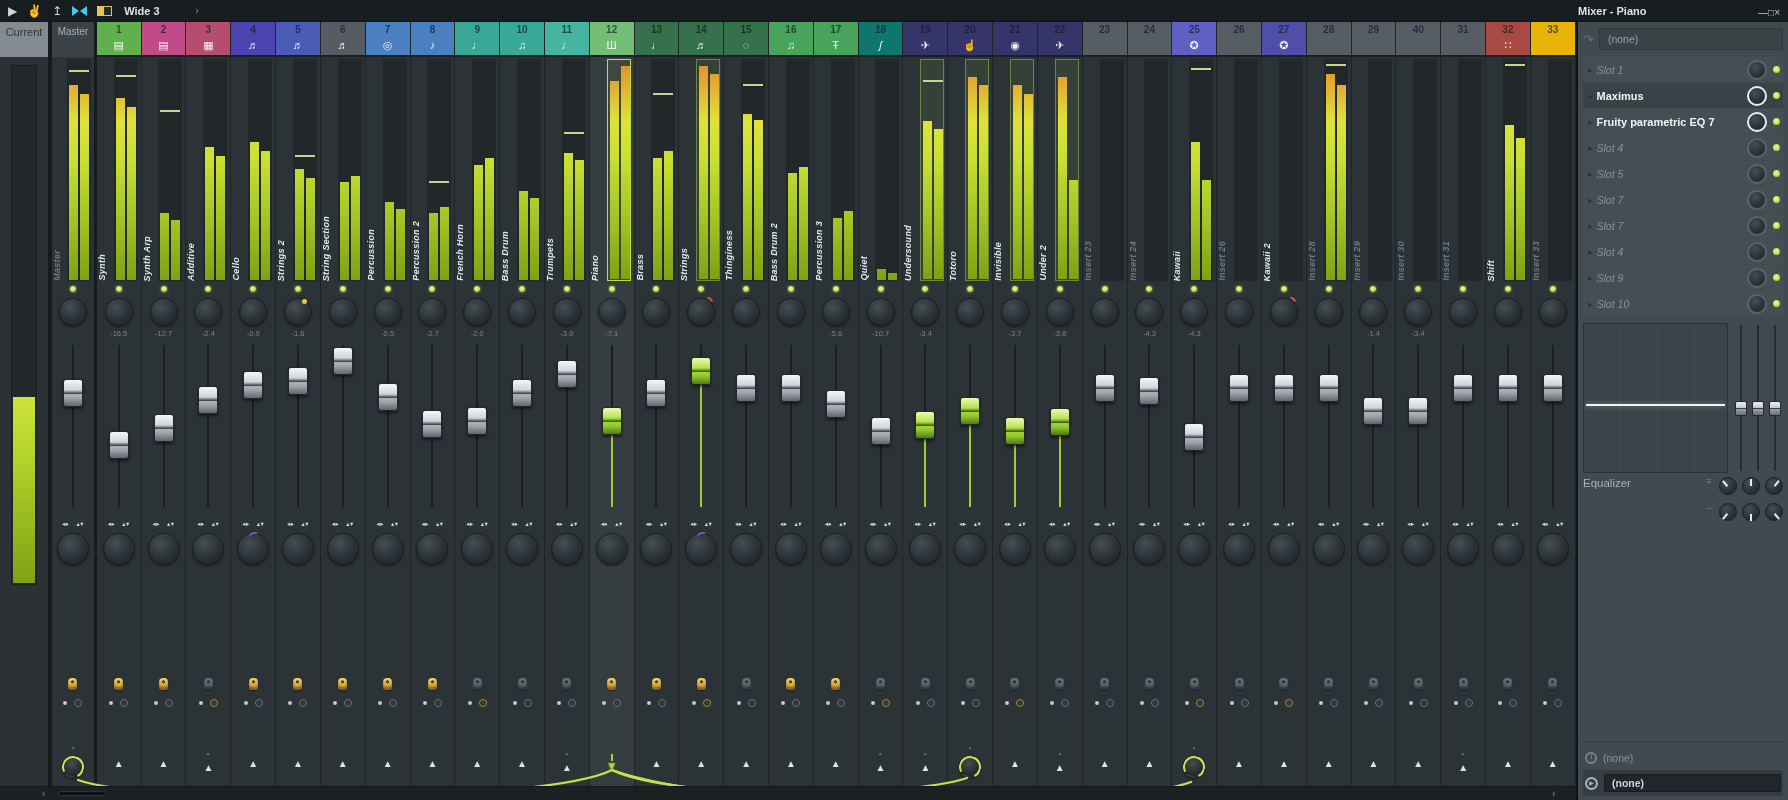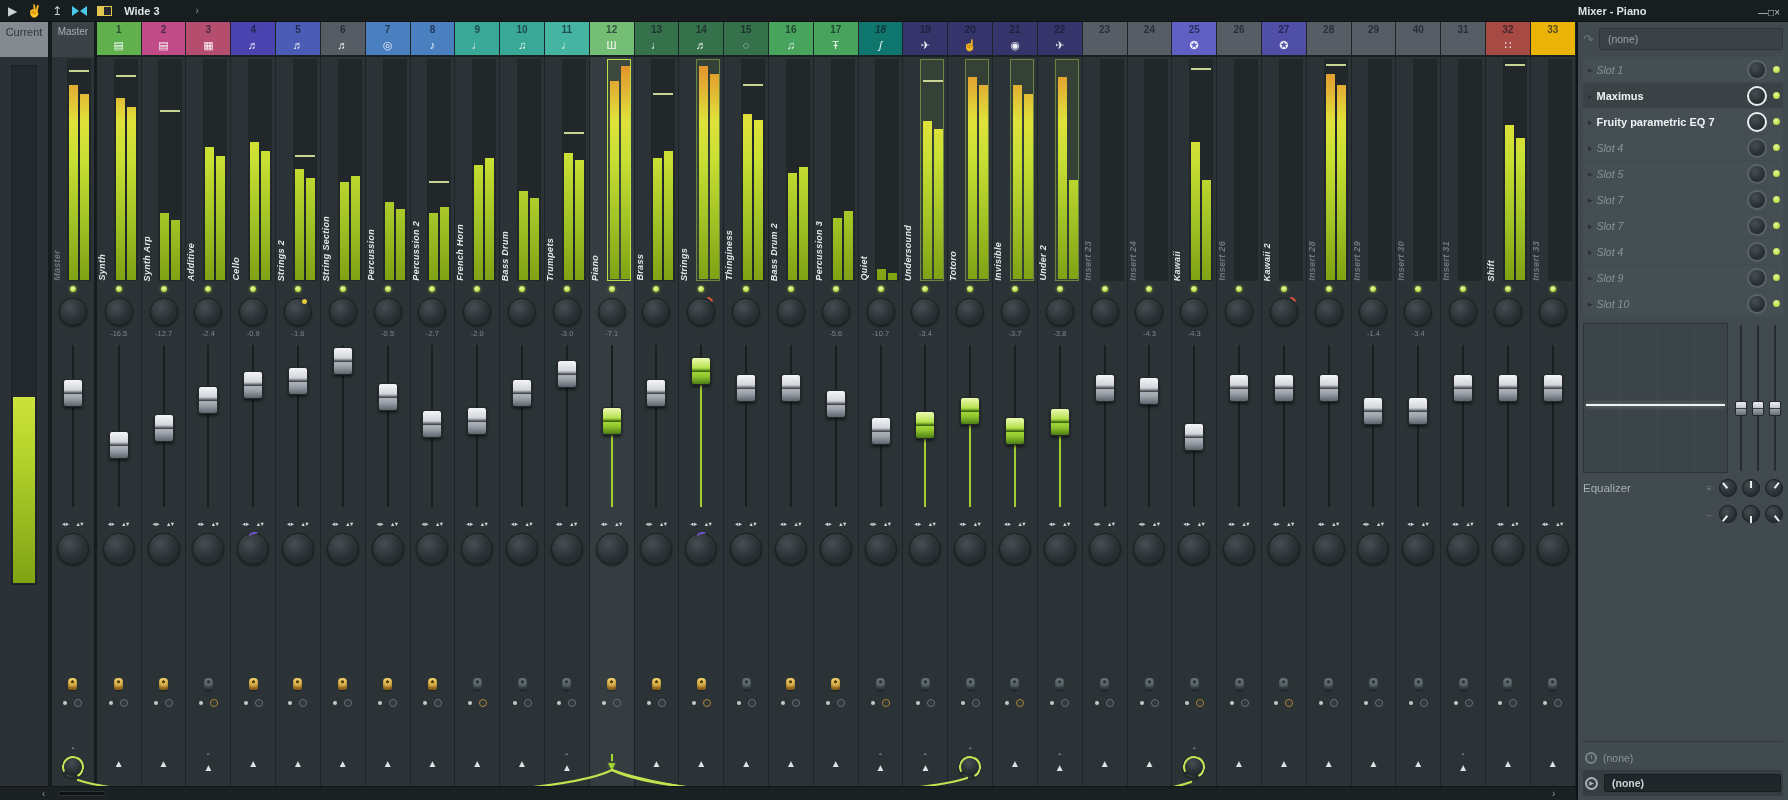--- a/index.html
+++ b/index.html
@@ -121,7 +121,7 @@
   .mtrack{position:absolute;left:50%;margin-left:-1px;top:2px;bottom:2px;width:2px;background:#272d30}
   .mhandle{position:absolute;left:50%;margin-left:-6px;top:52%;width:12px;height:15px;border-radius:2px;border:1px solid #24282c;background:linear-gradient(180deg,#eceef0,#c8ccd2 42%,#3a3f44 50%,#9aa0a8 56%,#6a7076)}
 
-  .eqrow{height:22px;display:flex;align-items:center;gap:5px;margin-top:4px}
+  .eqrow{height:22px;display:flex;gap:5px;margin-top:4px}
   .eqrow .lbl{flex:1;font-size:11.5px;color:#a8b2b6}
   .eqrow .micn{font-size:8px;color:#828c91;width:10px;text-align:center}
   .eqknob{width:18px;height:18px;border-radius:50%;background:radial-gradient(circle at 38% 32%,#454e52,#2a3134 60%,#20262a);border:1px solid #1a2023;position:relative}

